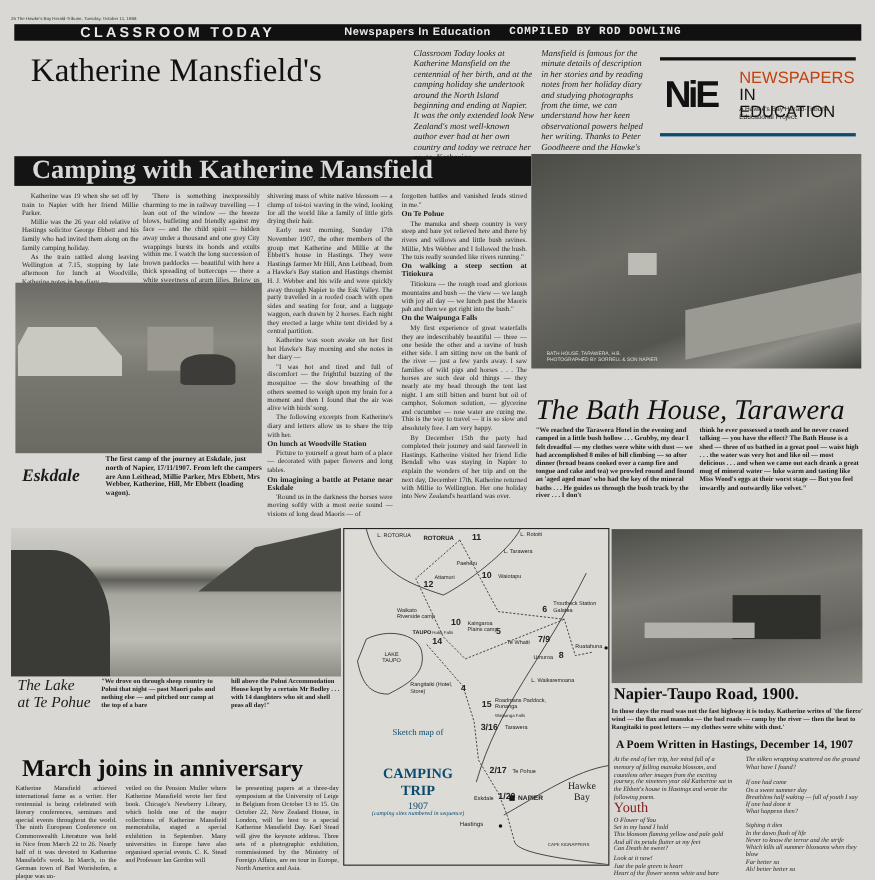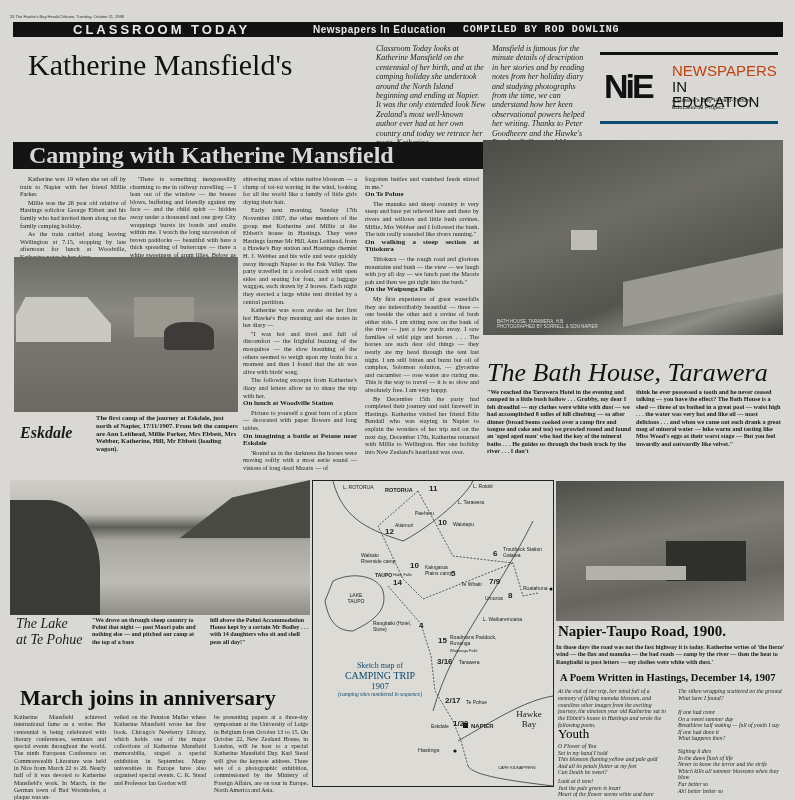--- a/index.html
+++ b/index.html
@@ -182,7 +182,7 @@
   <span class="maplab" style="left:196px;top:228px;width:40px;white-space:normal;font-family:'Liberation Serif',serif;font-size:9px;line-height:10px;text-align:center">Hawke Bay</span>
   <div style="position:absolute;left:22px;top:180px;width:90px;text-align:center;color:#0c4a6e;">
     <div style="font-size:8px;">Sketch map of</div>
-    <div style="font-size:10px;font-weight:normal;">CAMPING TRIP</div>
+    <div style="font-size:13px;font-weight:bold;margin-top:25px;">CAMPING TRIP</div>
     <div style="font-size:9px;font-weight:normal;">1907</div>
     <div style="font-size:5.5px;font-style:italic;line-height:6.5px;">(camping sites numbered in sequence)</div>
   </div>

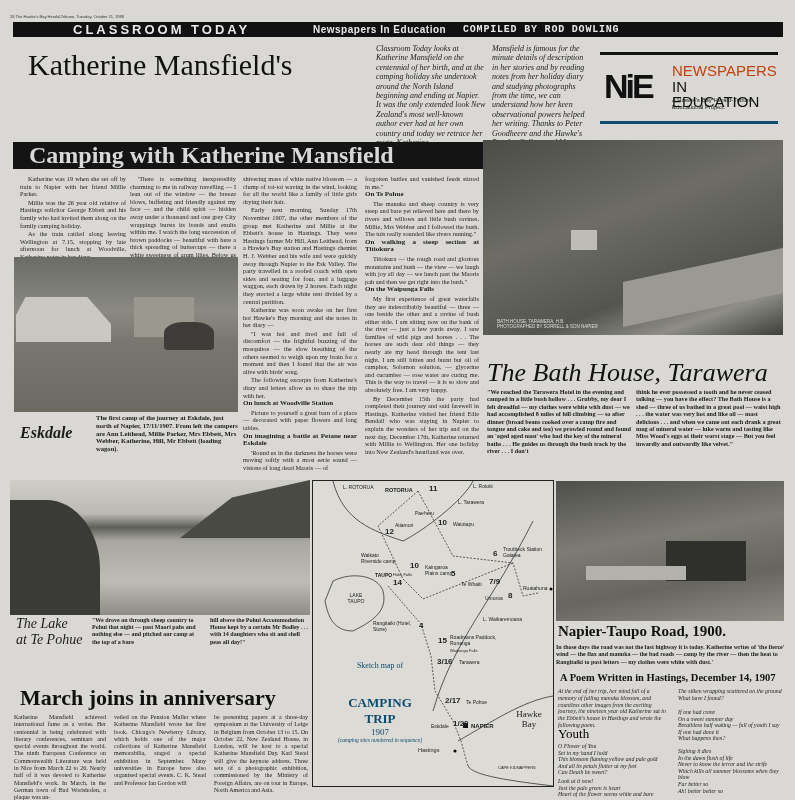--- a/index.html
+++ b/index.html
@@ -197,7 +197,7 @@
 
 <div class="abs" style="left:560px;top:672px;font-size:10.5px;font-weight:bold;white-space:nowrap;color:#111;">A Poem Written in Hastings, December 14, 1907</div>
 <div class="abs intro" style="left:558px;top:688px;width:108px;font-size:5.8px;line-height:6.8px;">At the end of her trip, her mind full of a memory of falling manuka blossom, and countless other images from the exciting journey, the nineteen year old Katherine sat in the Ebbett's house in Hastings and wrote the following poem.</div>
-<div class="abs" style="left:558px;top:726px;font-size:13px;color:#000000;">Youth</div>
+<div class="abs" style="left:558px;top:726px;font-size:13px;color:#7f1d1d;">Youth</div>
 <div class="abs intro" style="left:558px;top:743px;width:110px;font-size:5.8px;line-height:6.6px;white-space:pre-line;">O Flower of You
 Set in my hand I hold
 This blossom flaming yellow and pale gold

